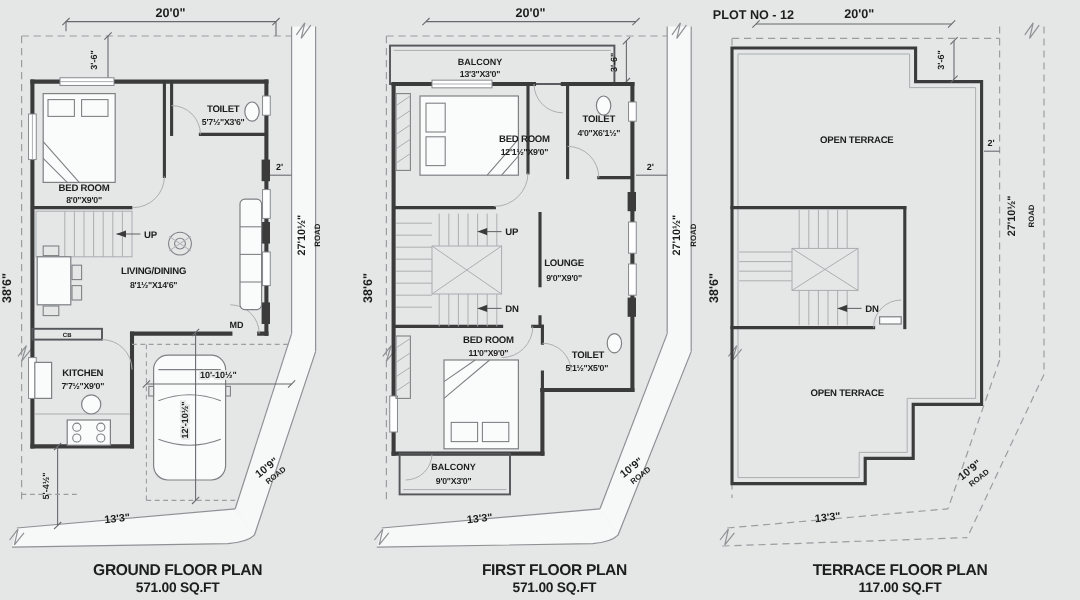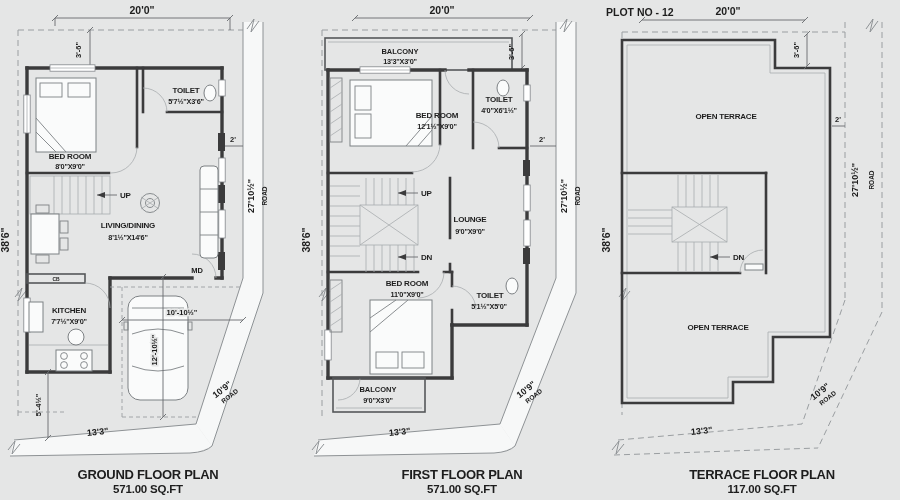--- a/index.html
+++ b/index.html
@@ -393,7 +393,7 @@
   </svg>
   </div>
 
-  <div class="panel" style="left:600px">
+  <div class="panel" style="left:588px">
   <svg width="300" height="500" viewBox="0 0 300 500">
     <text class="dm2" x="6" y="16">PLOT NO - 12</text>
     <line class="dash" x1="22" y1="32" x2="245" y2="32"></line>

